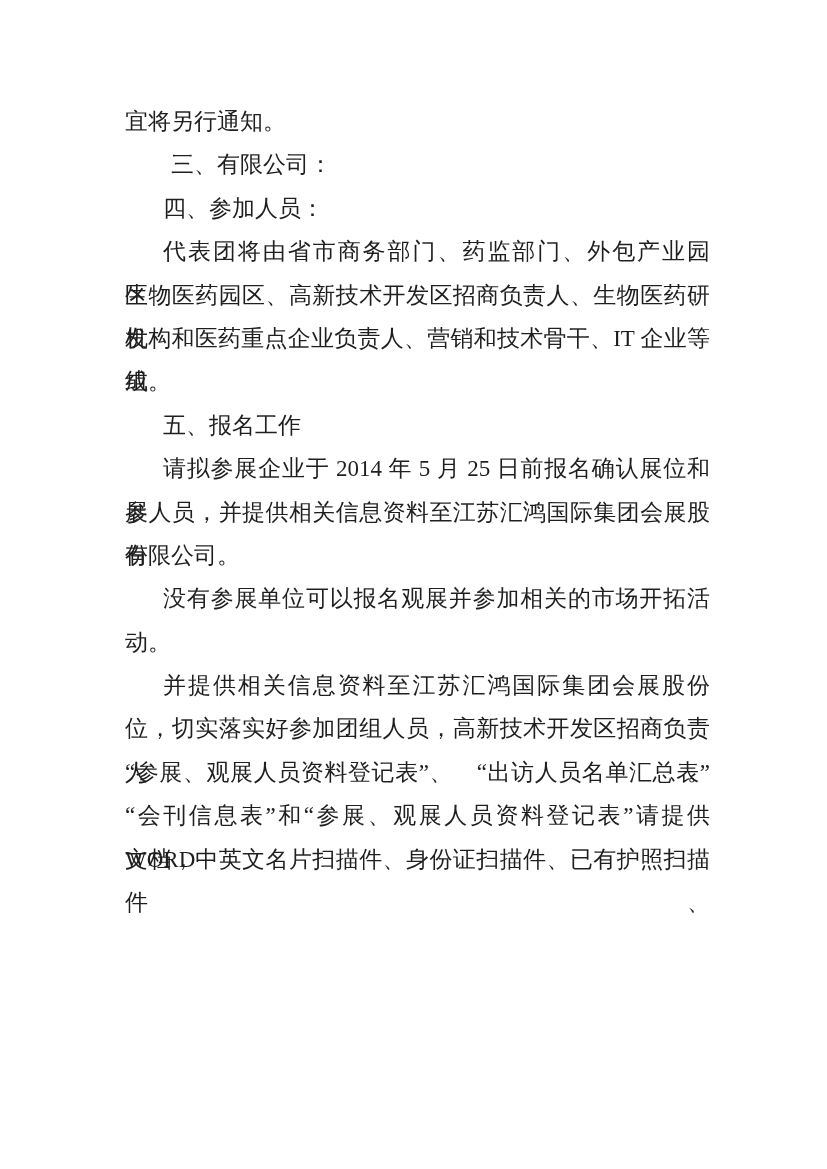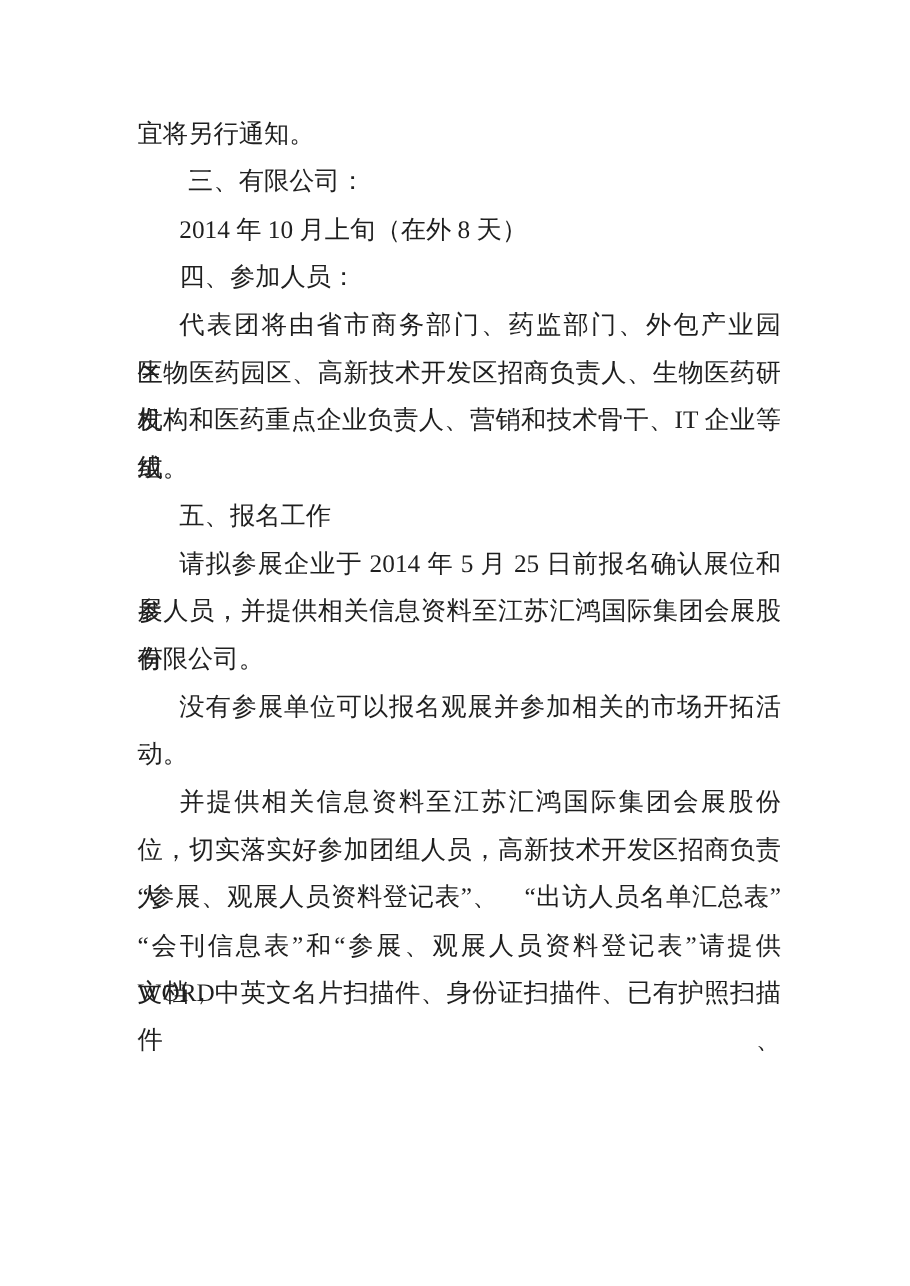--- a/index.html
+++ b/index.html
@@ -48,7 +48,6 @@
   <div class="content">
     <div class="line">宜将另行通知。</div>
     <div class="line ind-lg">三、有限公司：</div>
-    <div class="line ind">2014 年 10 月上旬（在外 8 天）</div>
     <div class="line ind">四、参加人员：</div>
     <div class="line ind just">代表团将由省市商务部门、药监部门、外包产业园区、</div>
     <div class="line just">生物医药园区、高新技术开发区招商负责人、生物医药研发</div>

